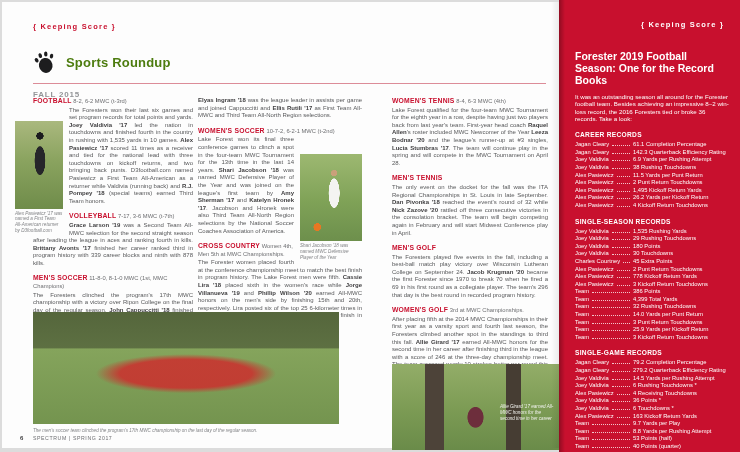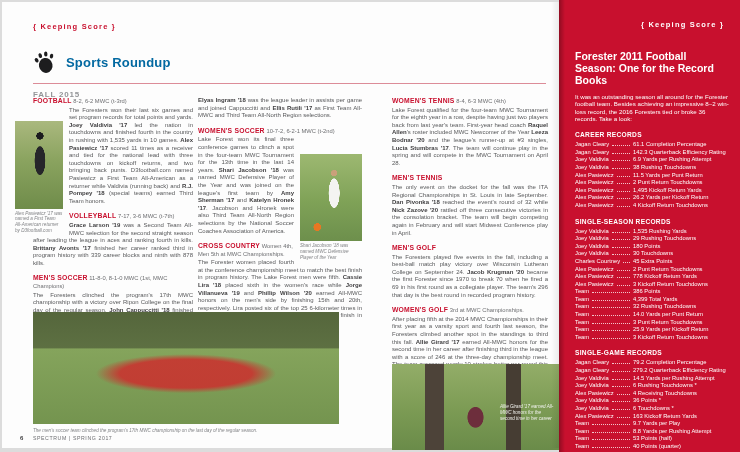--- a/index.html
+++ b/index.html
@@ -13,7 +13,7 @@
   .kicker{position:absolute;left:31px;top:20px;font-size:7.5px;font-weight:bold;letter-spacing:1.2px;color:#c8102e;}
   .title-row{position:absolute;left:31px;top:48px;display:flex;align-items:center;}
   .paw{width:24px;height:24px;margin-right:9px;transform:rotate(-12deg);}
-  .roundup-title{font-size:13px;font-weight:bold;color:#0369a1;letter-spacing:.2px;}
+  .roundup-title{font-size:13px;font-weight:bold;color:#4d7c0f;letter-spacing:.2px;}
   .rule{position:absolute;left:31px;top:81px;width:513px;height:0;border-top:1px solid #dc8c98;}
   .season{position:absolute;left:31px;top:88px;font-size:8px;font-weight:bold;letter-spacing:.8px;color:#939598;}
 

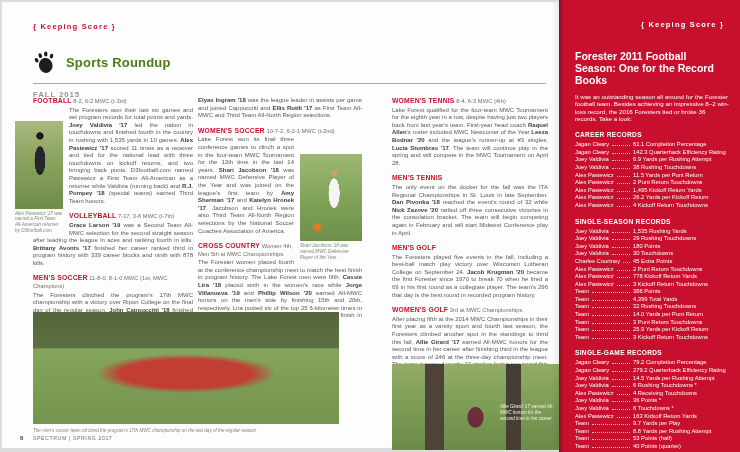--- a/index.html
+++ b/index.html
@@ -174,7 +174,7 @@
   <div class="page-right">
     <div class="sb-kicker">{ Keeping Score }</div>
     <div class="sb-body">
-      <h2 class="sb-title">Forester 2011 Football Season: One for the Record Books</h2>
+      <h2 class="sb-title">Forester 2019 Football Season: One for the Record Books</h2>
       <p class="sb-intro">It was an outstanding season all around for the Forester football team. Besides achieving an impressive 8–2 win-loss record, the 2016 Foresters tied or broke 36 records. Take a look:</p>
 
       <div>

